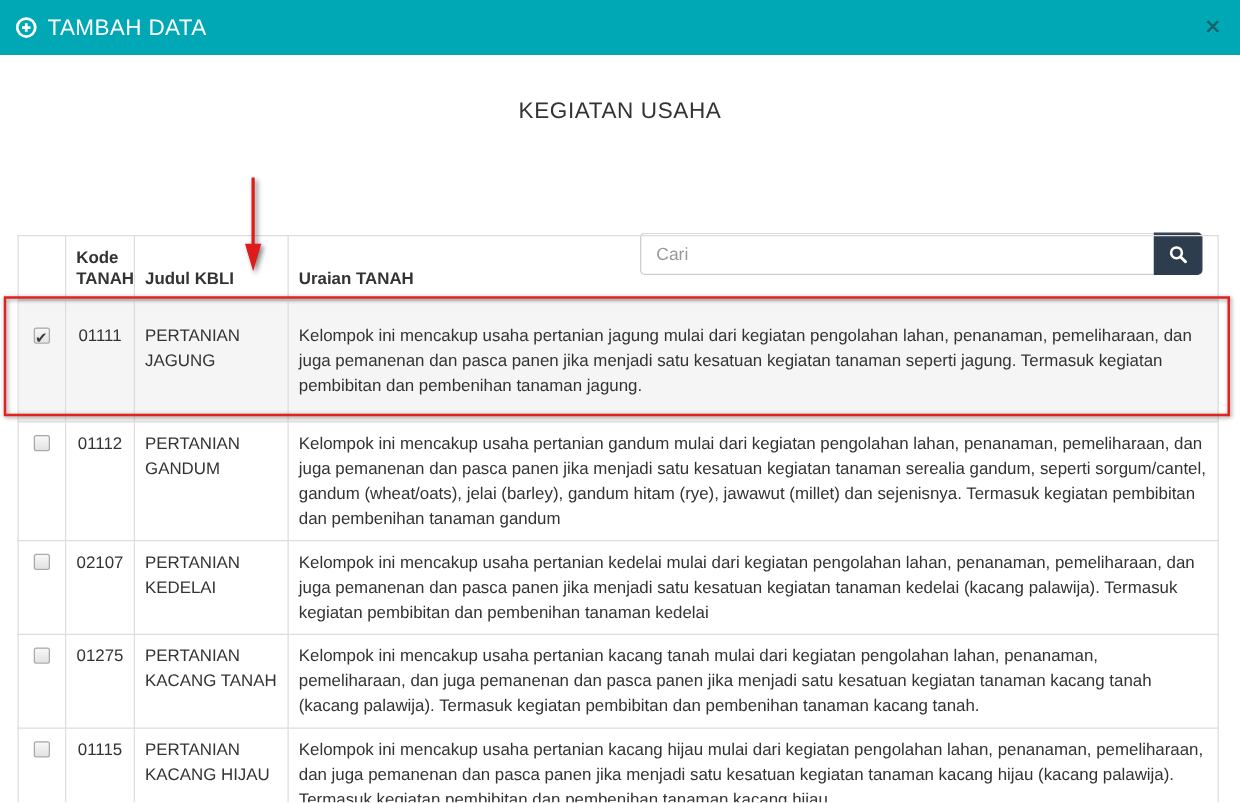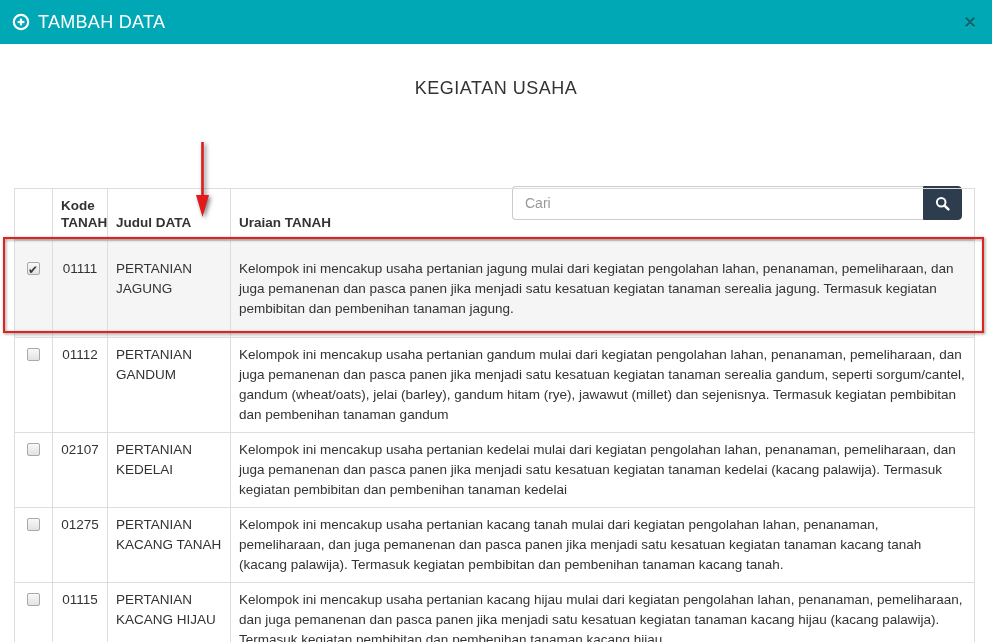--- a/index.html
+++ b/index.html
@@ -112,7 +112,7 @@
       <tr>
         <th></th>
         <th>Kode TANAH</th>
-        <th>Judul DATA</th>
+        <th>Judul KBLI</th>
         <th>Uraian TANAH</th>
       </tr>
     </thead>

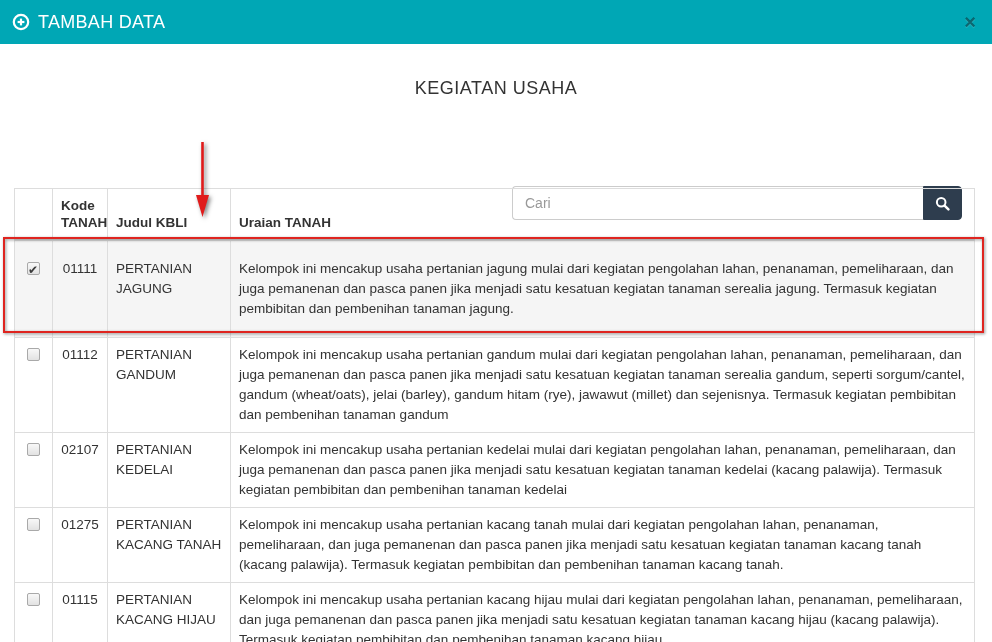--- a/index.html
+++ b/index.html
@@ -123,7 +123,7 @@
       </td>
       <td class="kode-cell">01111</td>
       <td class="judul-cell">PERTANIAN JAGUNG</td>
-      <td class="uraian-cell">Kelompok ini mencakup usaha pertanian jagung mulai dari kegiatan pengolahan lahan, penanaman, pemeliharaan, dan juga pemanenan dan pasca panen jika menjadi satu kesatuan kegiatan tanaman serealia jagung. Termasuk kegiatan pembibitan dan pembenihan tanaman jagung.</td>
+      <td class="uraian-cell">Kelompok ini mencakup usaha pertanian jagung mulai dari kegiatan pengolahan lahan, penanaman, pemeliharaan, dan juga pemanenan dan pasca panen jika menjadi satu kesatuan kegiatan tanaman seperti jagung. Termasuk kegiatan pembibitan dan pembenihan tanaman jagung.</td>
     </tr>
         <tr>
       <td class="check-cell">

